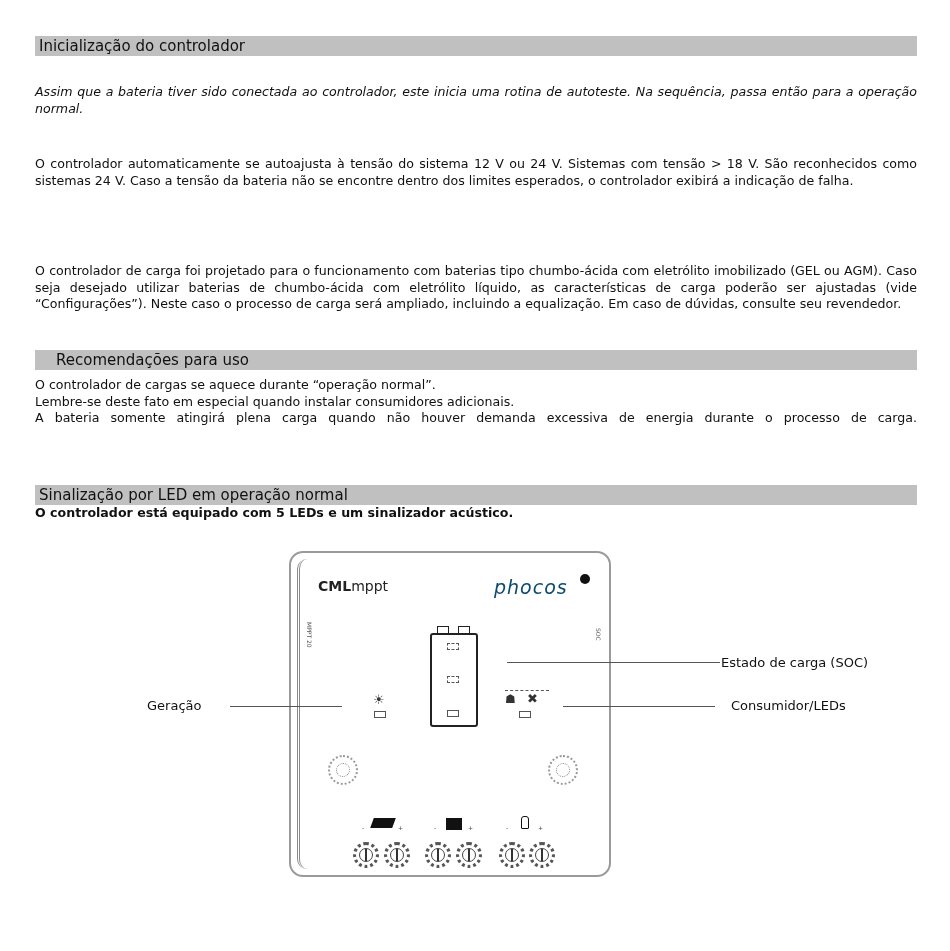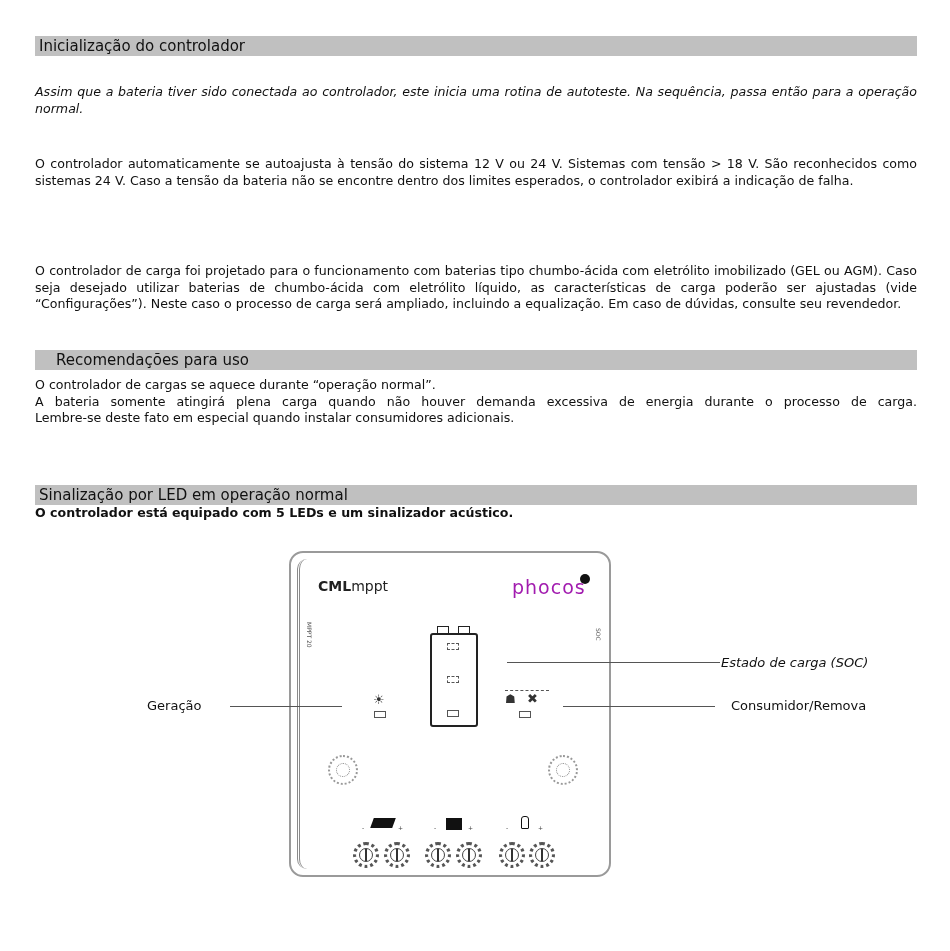--- a/index.html
+++ b/index.html
@@ -98,8 +98,8 @@
 
 <div class="para" style="top:377px;">
   <span class="line">O controlador de cargas se aquece durante “operação normal”.</span>
+  <span class="line">Lembre-se deste fato em especial quando instalar consumidores adicionais.</span>
   <span class="line just">A bateria somente atingirá plena carga quando não houver demanda excessiva de energia durante o processo de carga.</span>
-  <span class="line">Lembre-se deste fato em especial quando instalar consumidores adicionais.</span>
 </div>
 
 <div class="section-header" style="top:485px;">Sinalização por LED em operação normal</div>

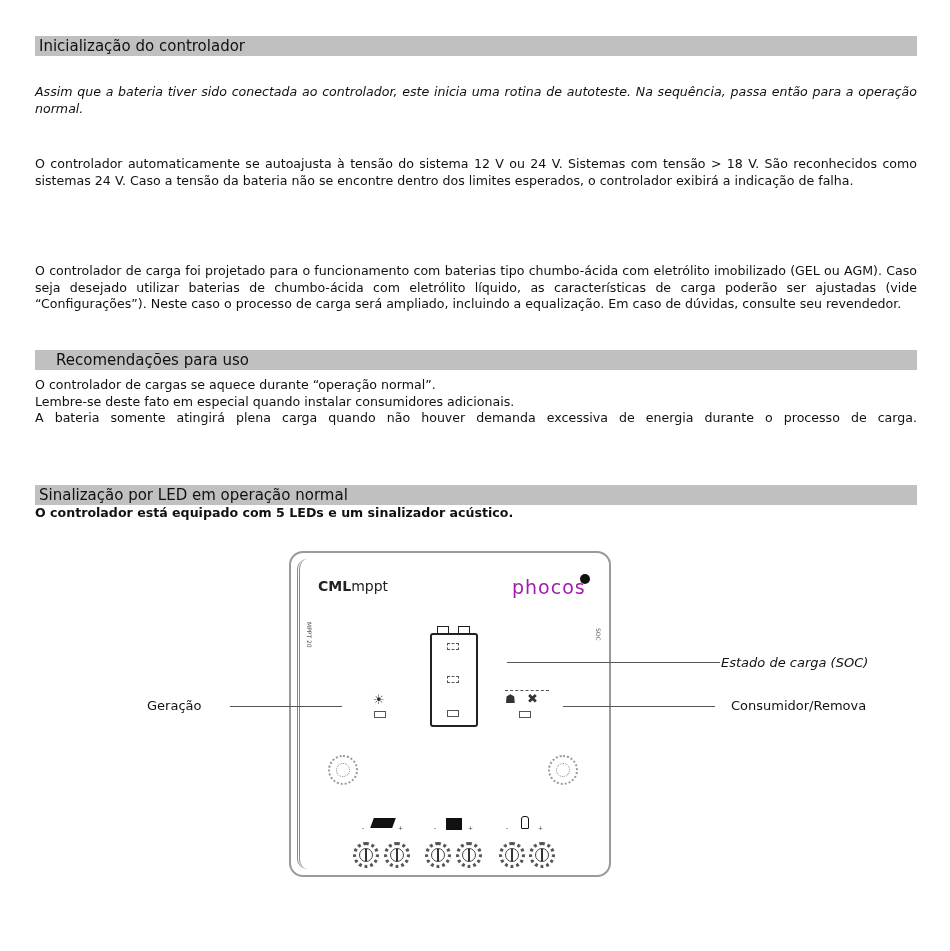--- a/index.html
+++ b/index.html
@@ -39,8 +39,8 @@
     }
     .brand-cml small { font-size: 14px; font-weight: normal; }
     .brand-phocos {
-      position: absolute; left: 512px; top: 576px; font-size: 19px; 
-      font-family: "DejaVu Sans", sans-serif; color: #a21caf; letter-spacing: 1px;
+      position: absolute; left: 494px; top: 576px; font-size: 19px; font-style: italic;
+      font-family: "DejaVu Sans", sans-serif; color: #0c4a6e; letter-spacing: 1px;
     }
     .phocos-dot {
       position: absolute; left: 580px; top: 574px; width: 10px; height: 10px;

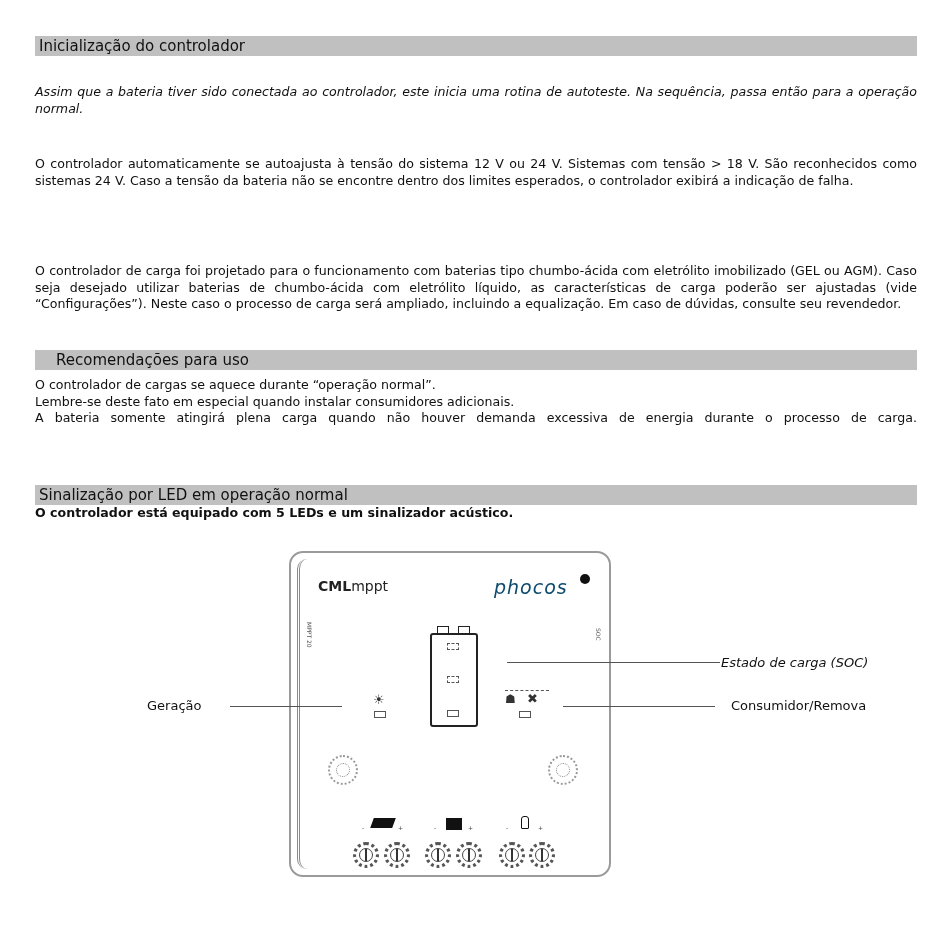--- a/index.html
+++ b/index.html
@@ -158,7 +158,7 @@
   <div class="knob" style="left:529px; top:842px;"></div>
 
   <div class="callout-line" style="left:507px; top:662px; width:213px;"></div>
-  <div class="callout-label" style="left:721px; top:655px;font-style:italic;">Estado de carga (SOC)</div>
+  <div class="callout-label" style="left:721px; top:655px;">Estado de carga (SOC)</div>
 
   <div class="callout-line" style="left:230px; top:706px; width:112px;"></div>
   <div class="callout-label" style="left:147px; top:698px;">Geração</div>

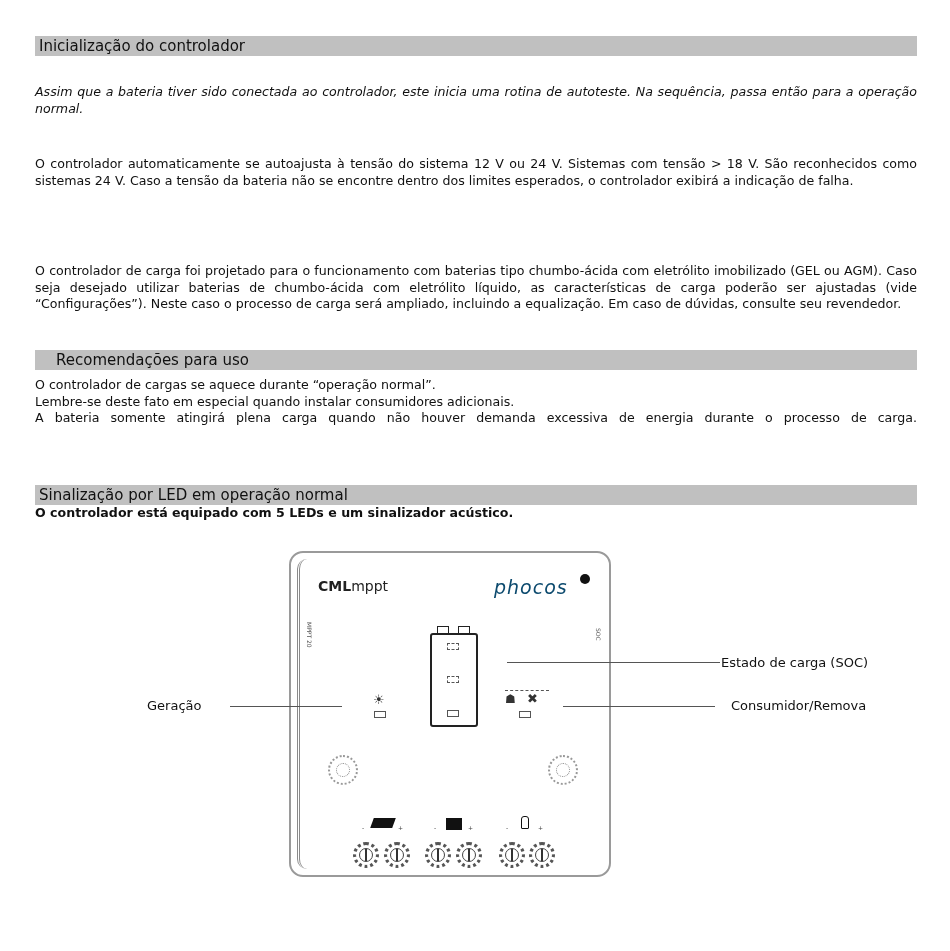--- a/index.html
+++ b/index.html
@@ -164,7 +164,7 @@
   <div class="callout-label" style="left:147px; top:698px;">Geração</div>
 
   <div class="callout-line" style="left:563px; top:706px; width:152px;"></div>
-  <div class="callout-label" style="left:731px; top:698px;">Consumidor/Remova</div>
+  <div class="callout-label" style="left:731px; top:698px;">Consumidor/LEDs</div>
 </div>
 
 </body></html>

